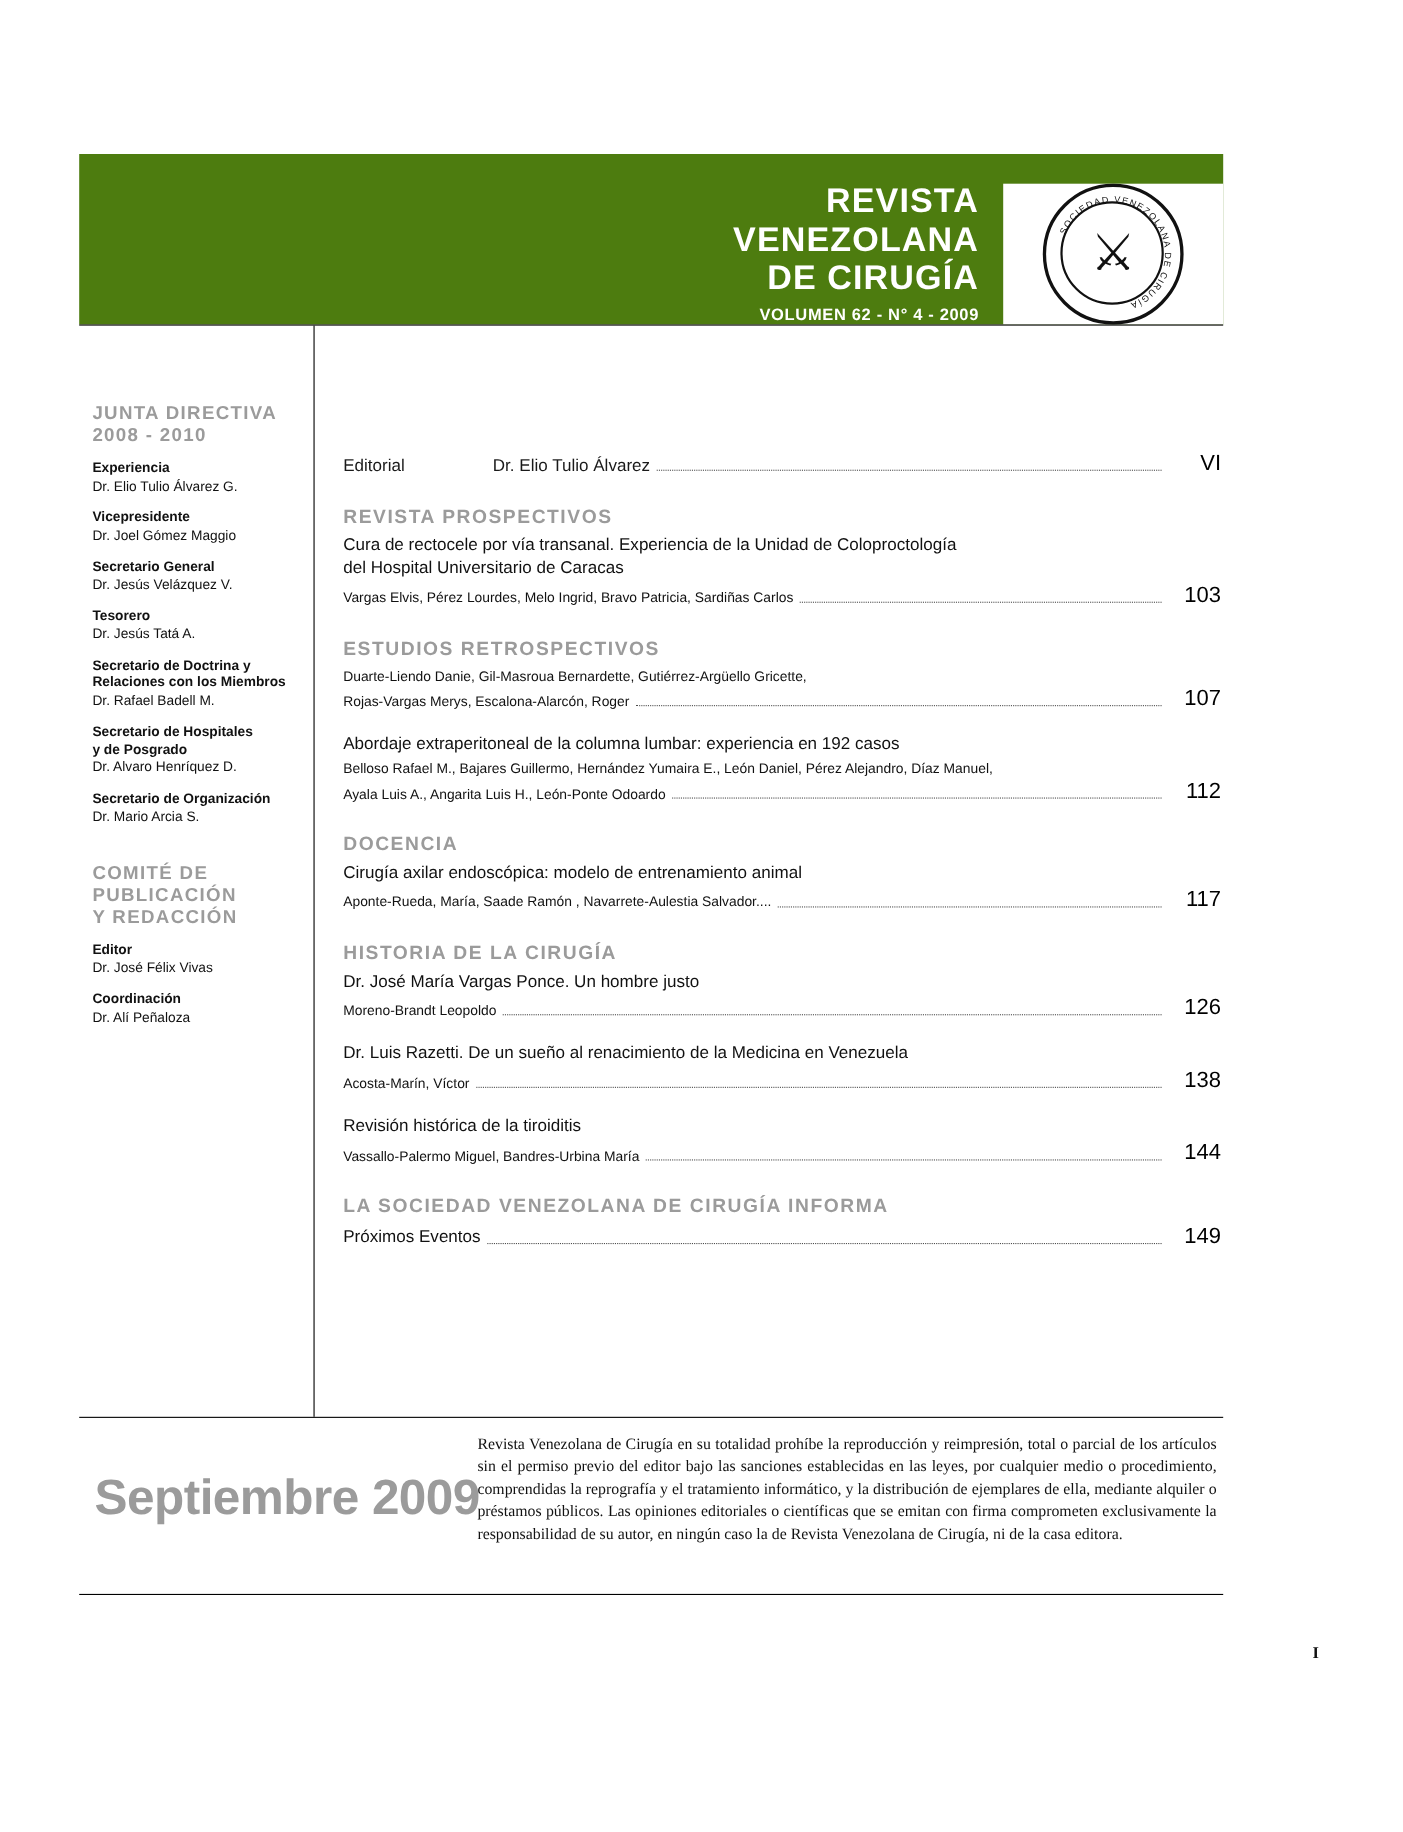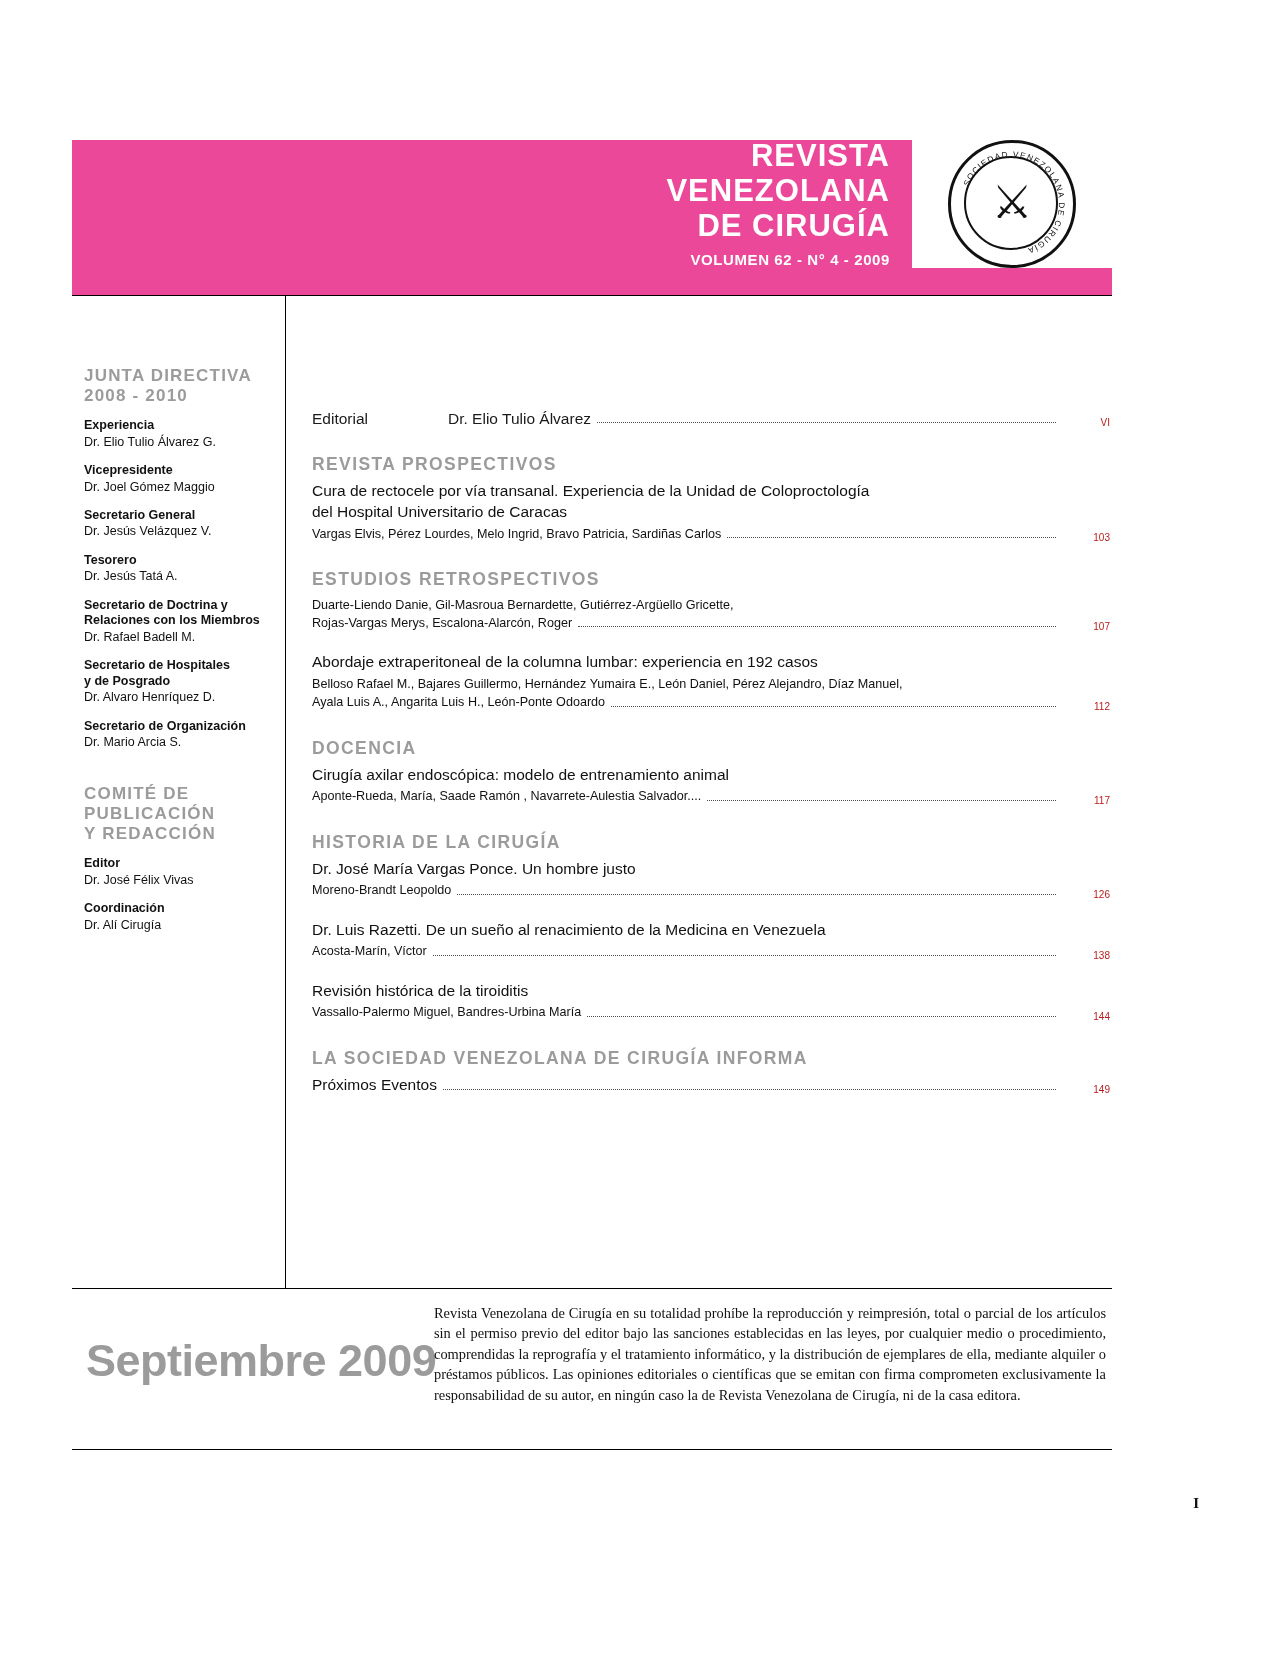--- a/index.html
+++ b/index.html
@@ -27,9 +27,9 @@
     top: 140px;
     width: 1040px;
     height: 155px;
-    background: #ec4899;
+    background: #4d7c0f;
     display: flex;
-    align-items: flex-start;
+    align-items: flex-end;
   }
   .masthead-titleblock {
     flex: 1;

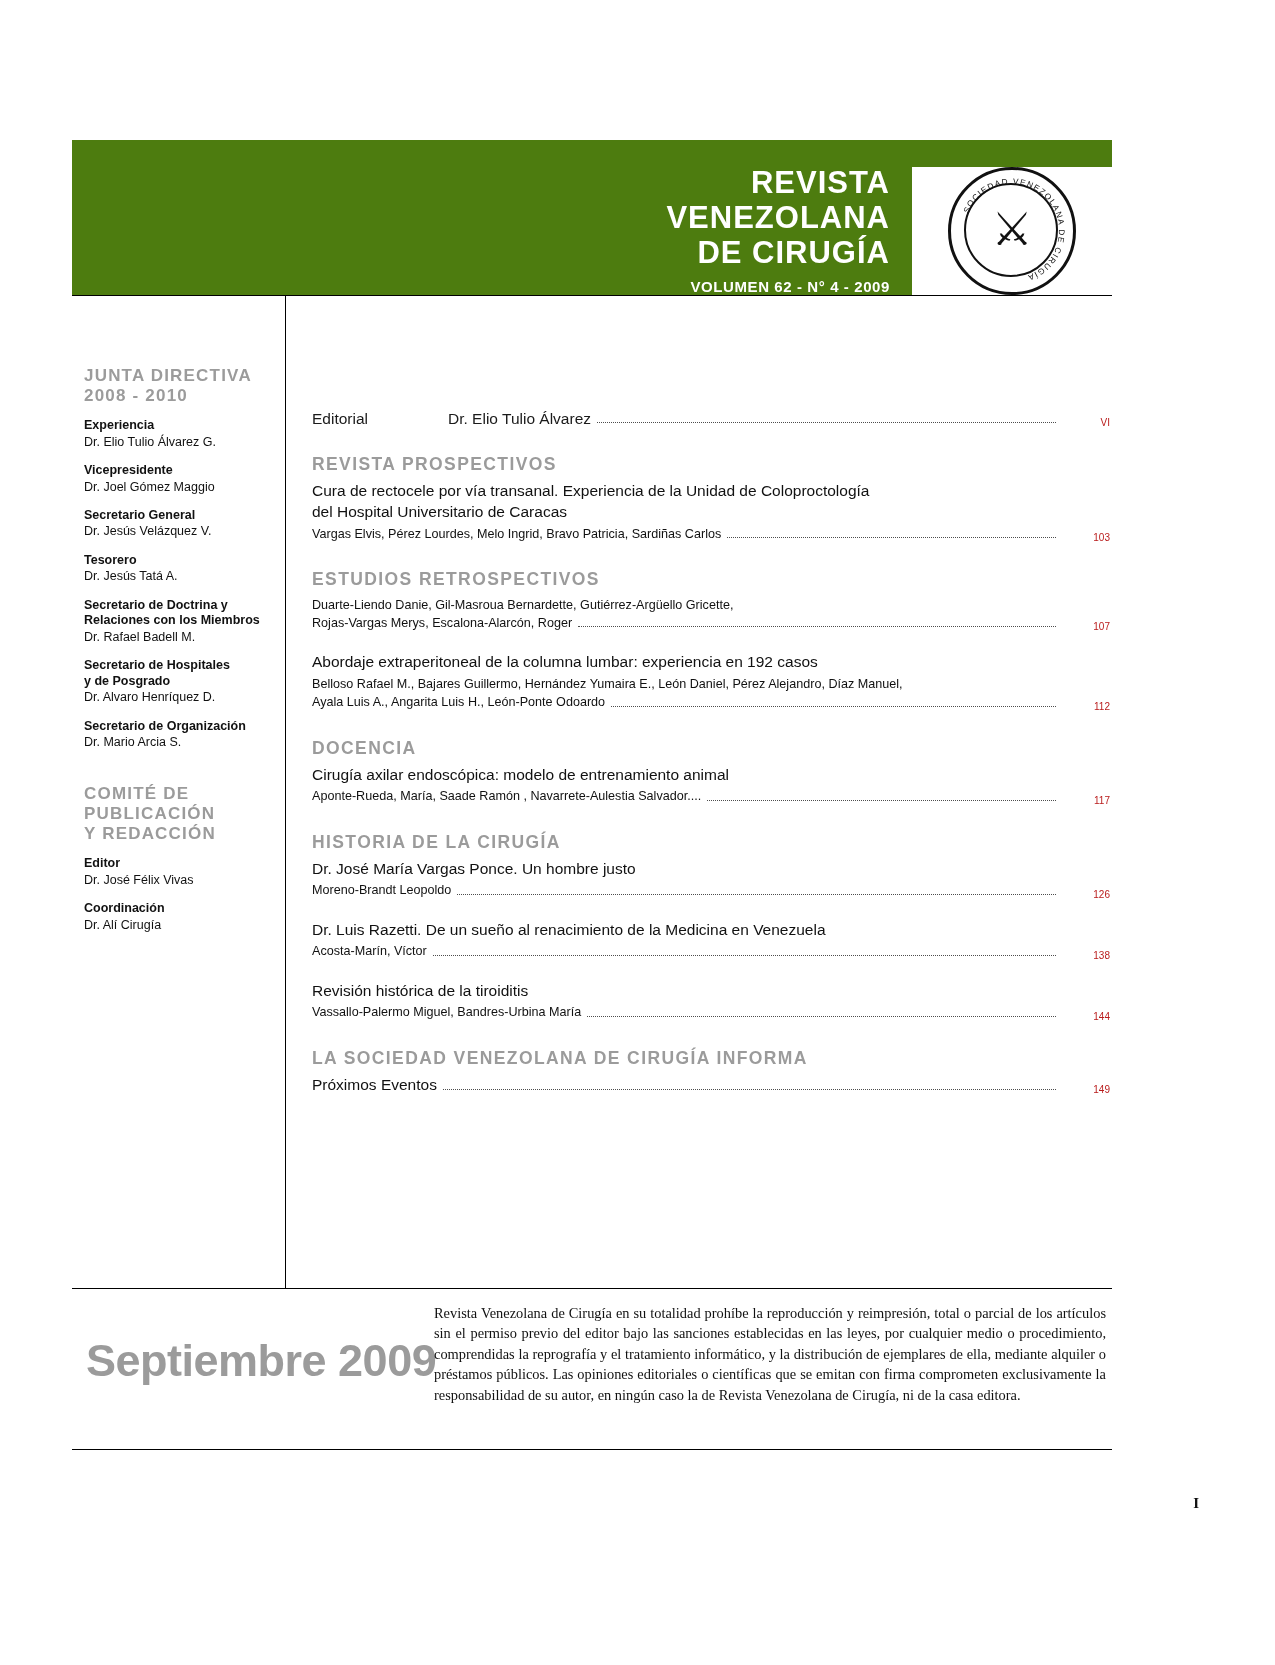--- a/index.html
+++ b/index.html
@@ -177,8 +177,8 @@
     height: 1px;
   }
   .pagenum {
-    font-size: 10px;
-    color: #b91c1c;
+    font-size: 20px;
+    color: #000000;
     width: 46px;
     text-align: right;
     padding-right: 2px;

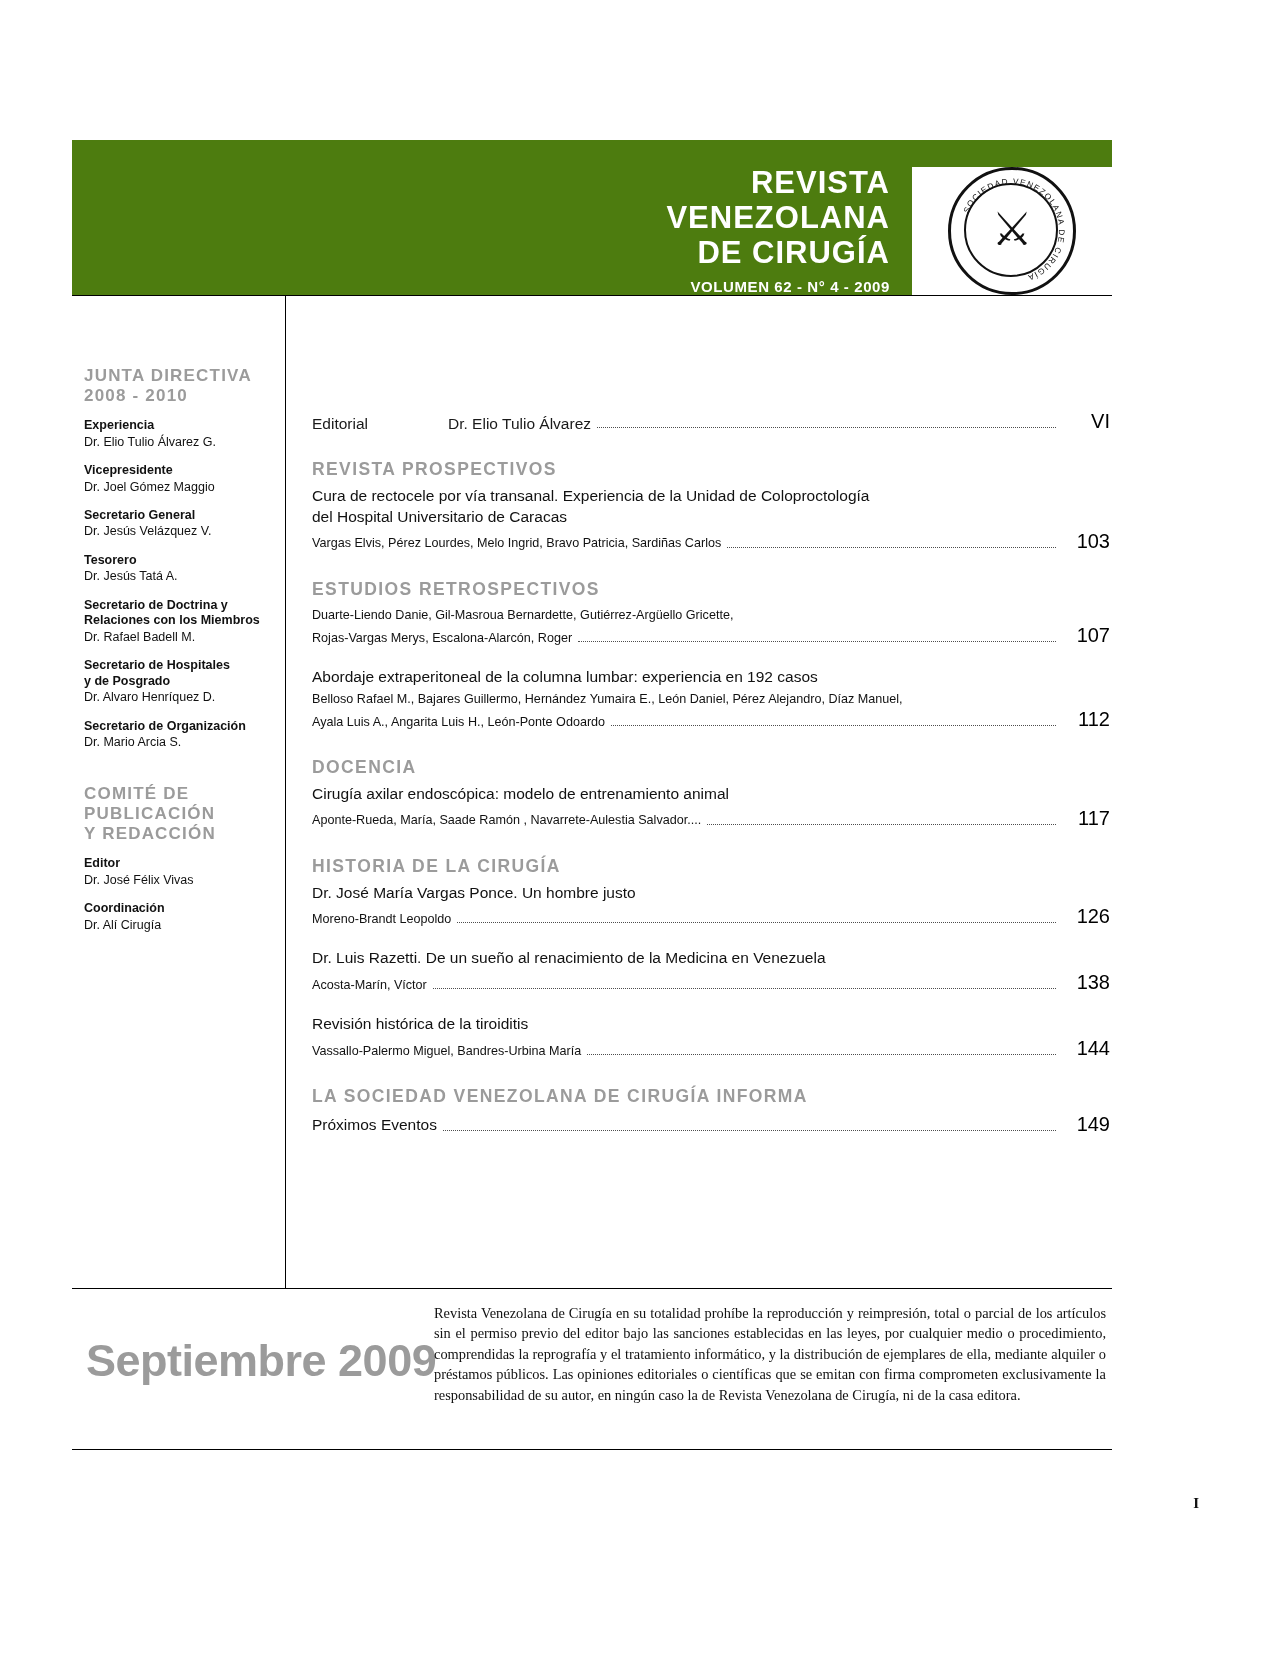--- a/index.html
+++ b/index.html
@@ -321,7 +321,7 @@
     </div>
     <div class="sb-group">
       <div class="sb-role">Coordinación</div>
-      <div class="sb-person">Dr.  Alí Cirugía</div>
+      <div class="sb-person">Dr.  Alí Peñaloza</div>
     </div>
 
   </div>

